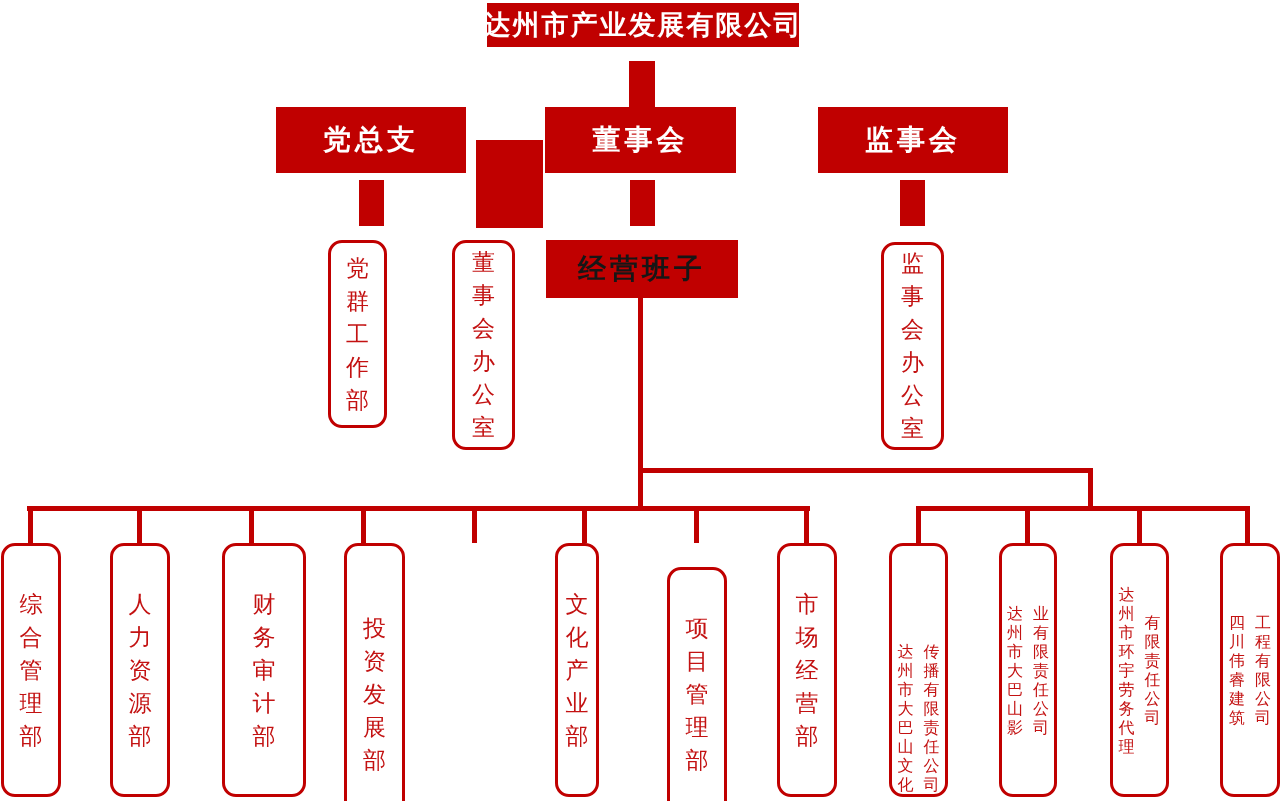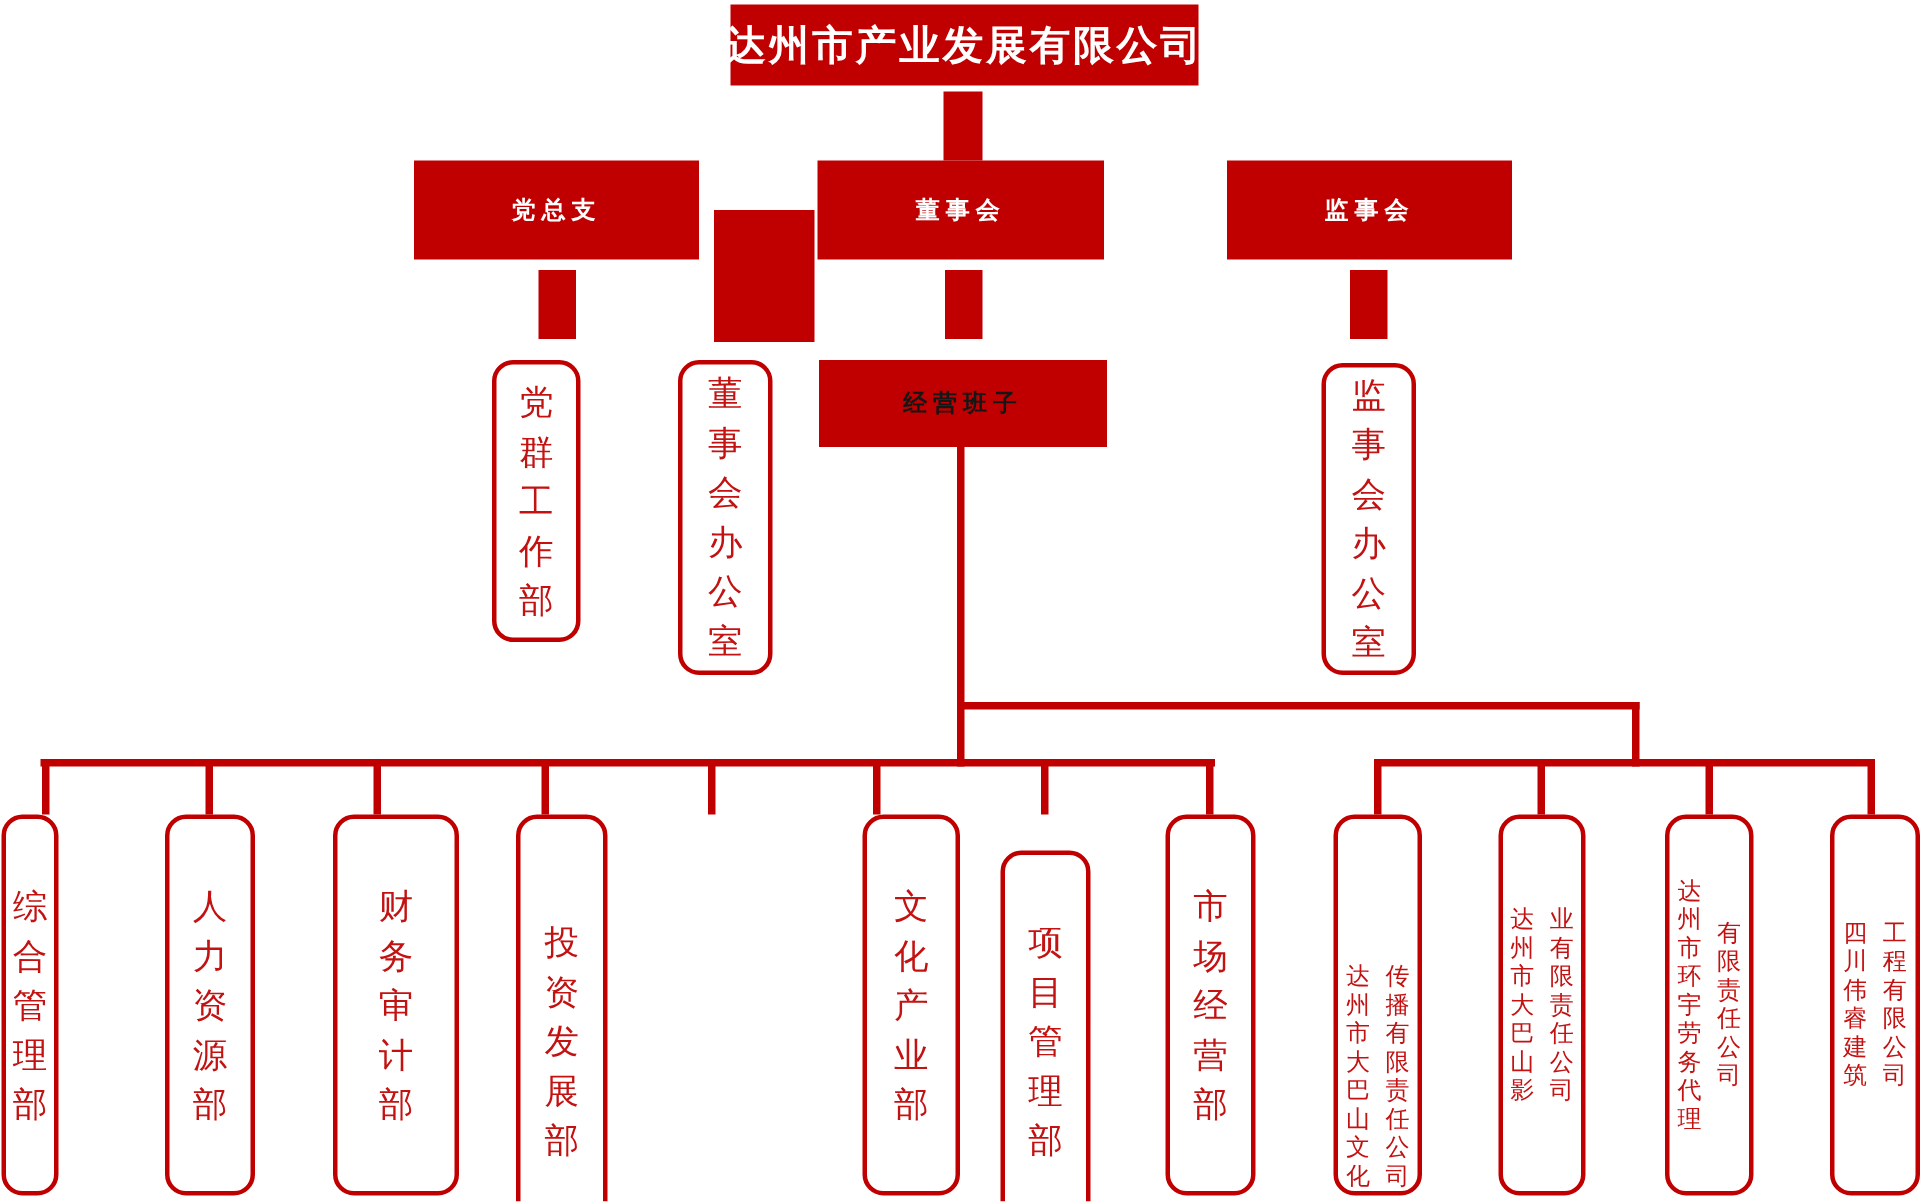--- a/index.html
+++ b/index.html
@@ -43,7 +43,7 @@
 
 <div class="canvas">
 
-  <div class="abs solid title" style="left:487px;top:3px;width:312px;height:54px;">达州市产业发展有限公司</div>
+  <div class="abs solid title" style="left:487px;top:3px;width:312px;height:44px;">达州市产业发展有限公司</div>
 
   <div class="abs stub" style="left:629px;top:61px;width:26px;height:46px;"></div>
 

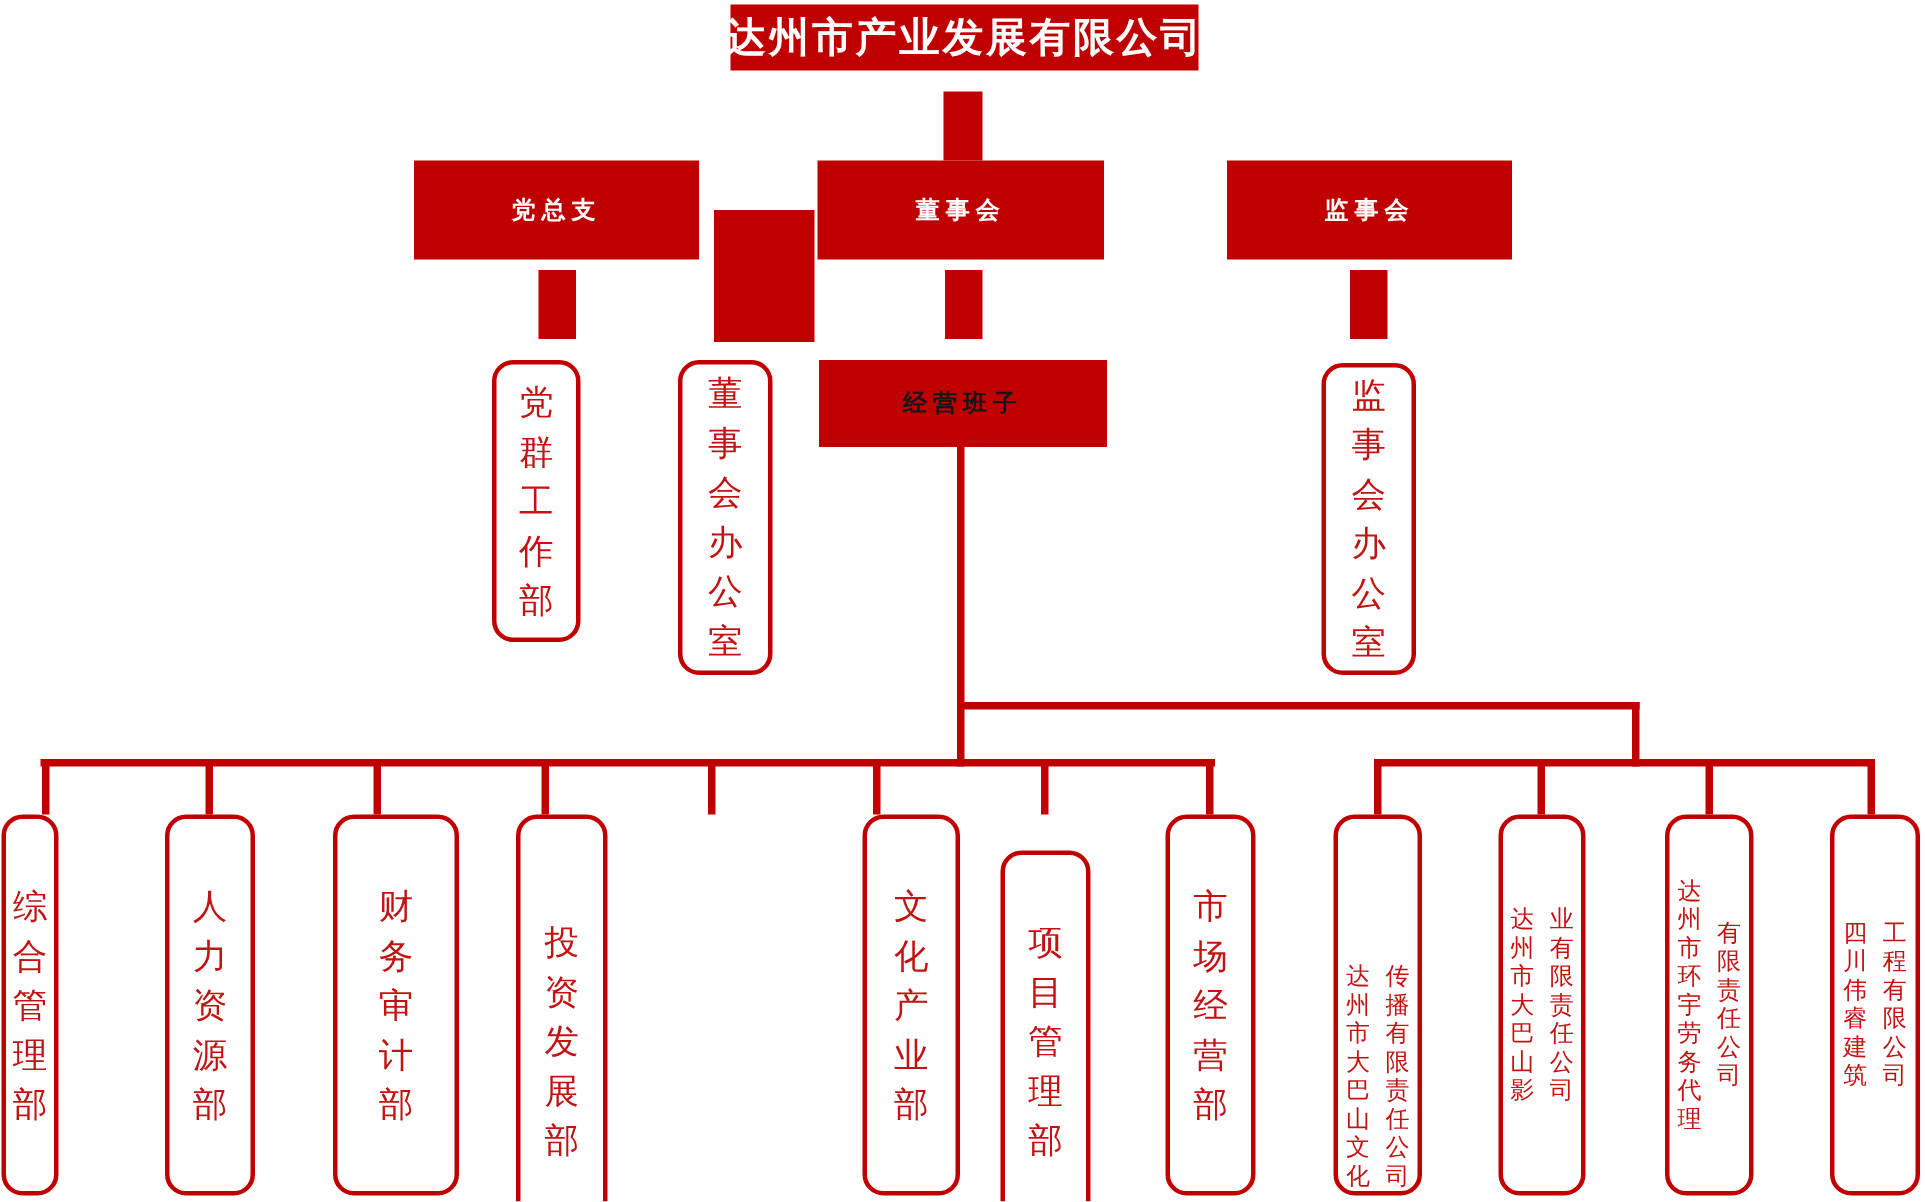--- a/index.html
+++ b/index.html
@@ -18,7 +18,7 @@
   .solid{
     background:var(--red);color:#ffffff;font-weight:bold;
     display:flex;align-items:center;justify-content:center;
-    font-size:16px;letter-spacing:4px;white-space:nowrap;
+    font-size:28px;letter-spacing:4px;white-space:nowrap;
   }
   .solid.title{font-size:27px;letter-spacing:2px;}
   .solid.mgmt{color:var(--ink);}

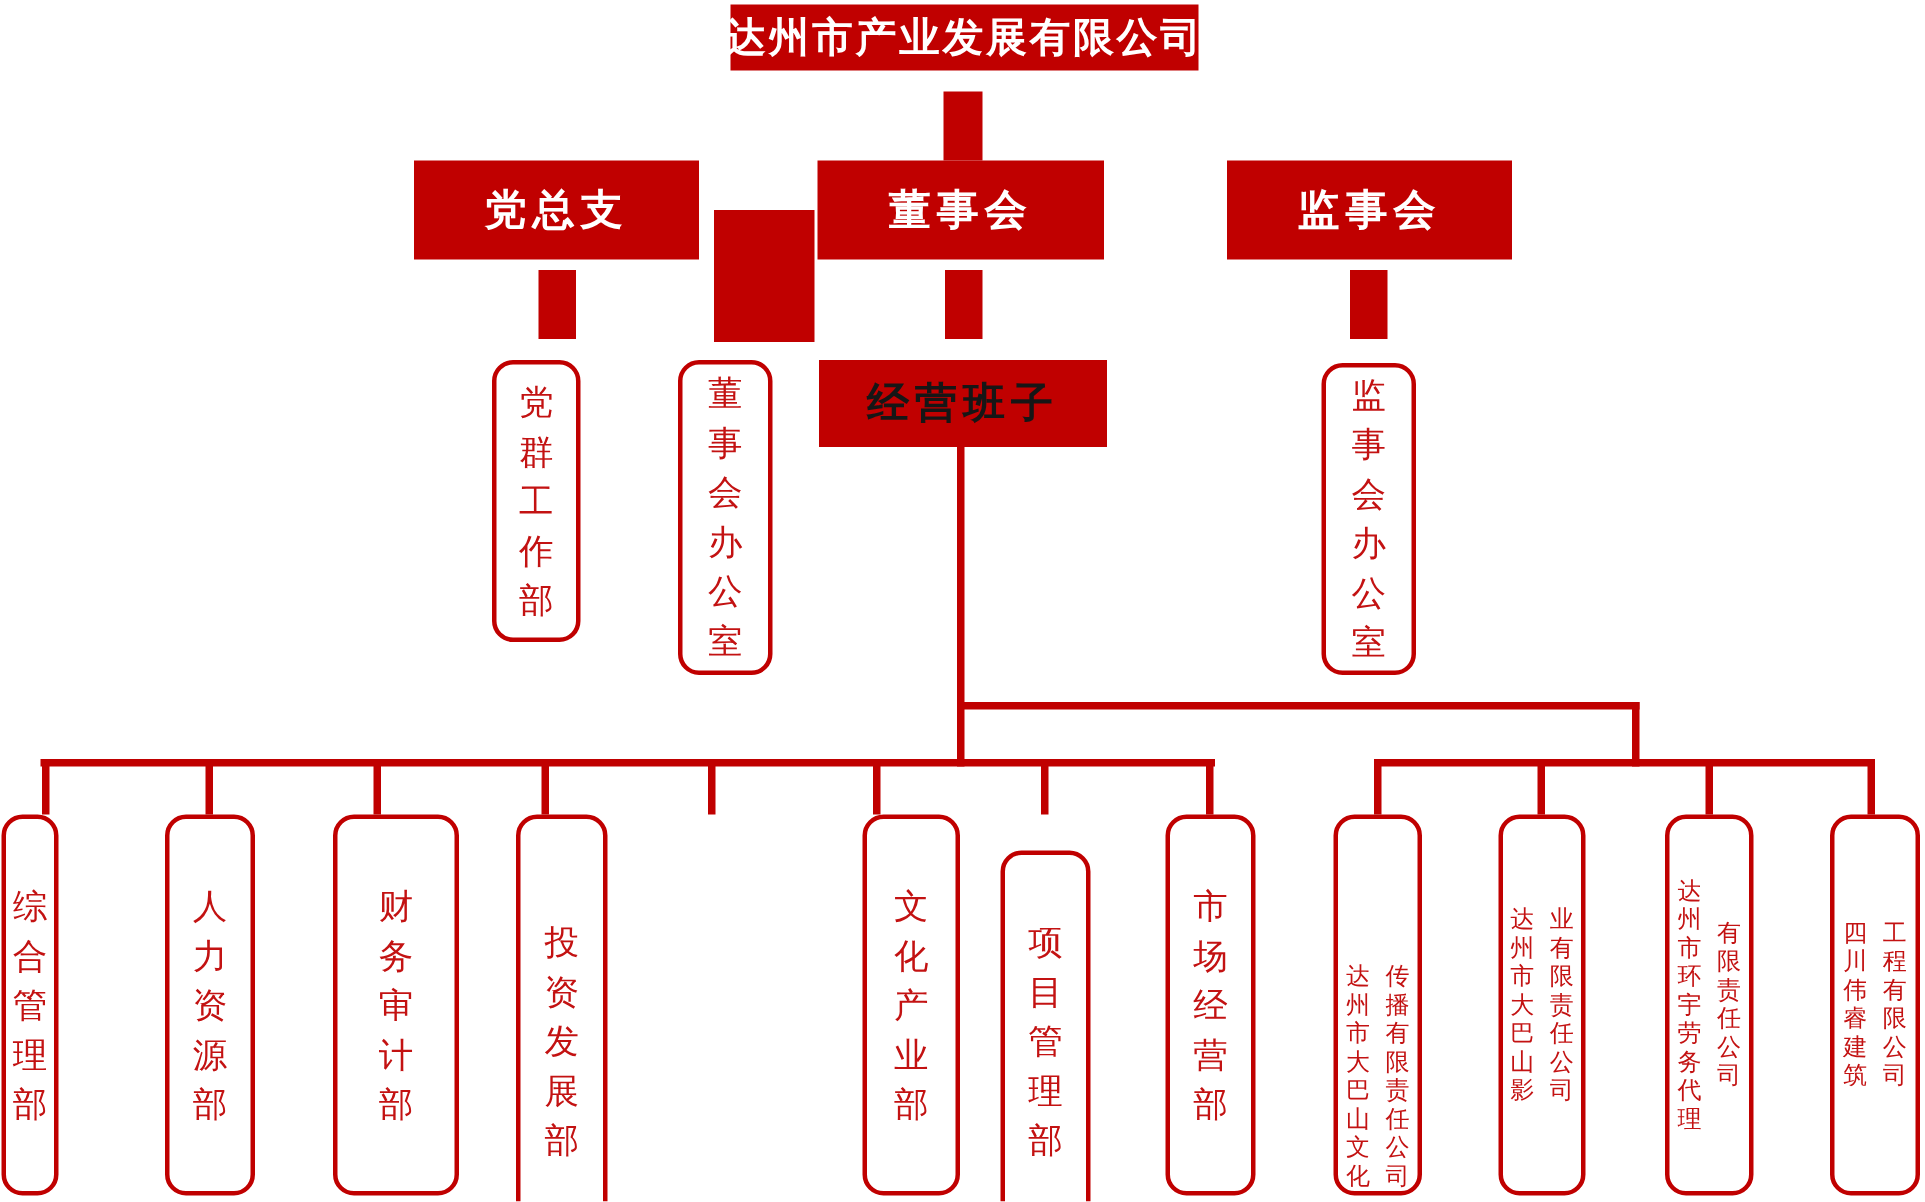--- a/index.html
+++ b/index.html
@@ -88,7 +88,7 @@
   <div class="abs line" style="left:1137px;top:506px;width:5px;height:37px;"></div>
   <div class="abs line" style="left:1245px;top:506px;width:5px;height:37px;"></div>
 
-  <div class="abs outline" style="left:1px;top:543px;width:38px;height:254px;">
+  <div class="abs outline" style="left:1px;top:543px;width:60px;height:254px;">
     <div class="vtext">综合管理部</div>
   </div>
   <div class="abs outline" style="left:110px;top:543px;width:60px;height:254px;">

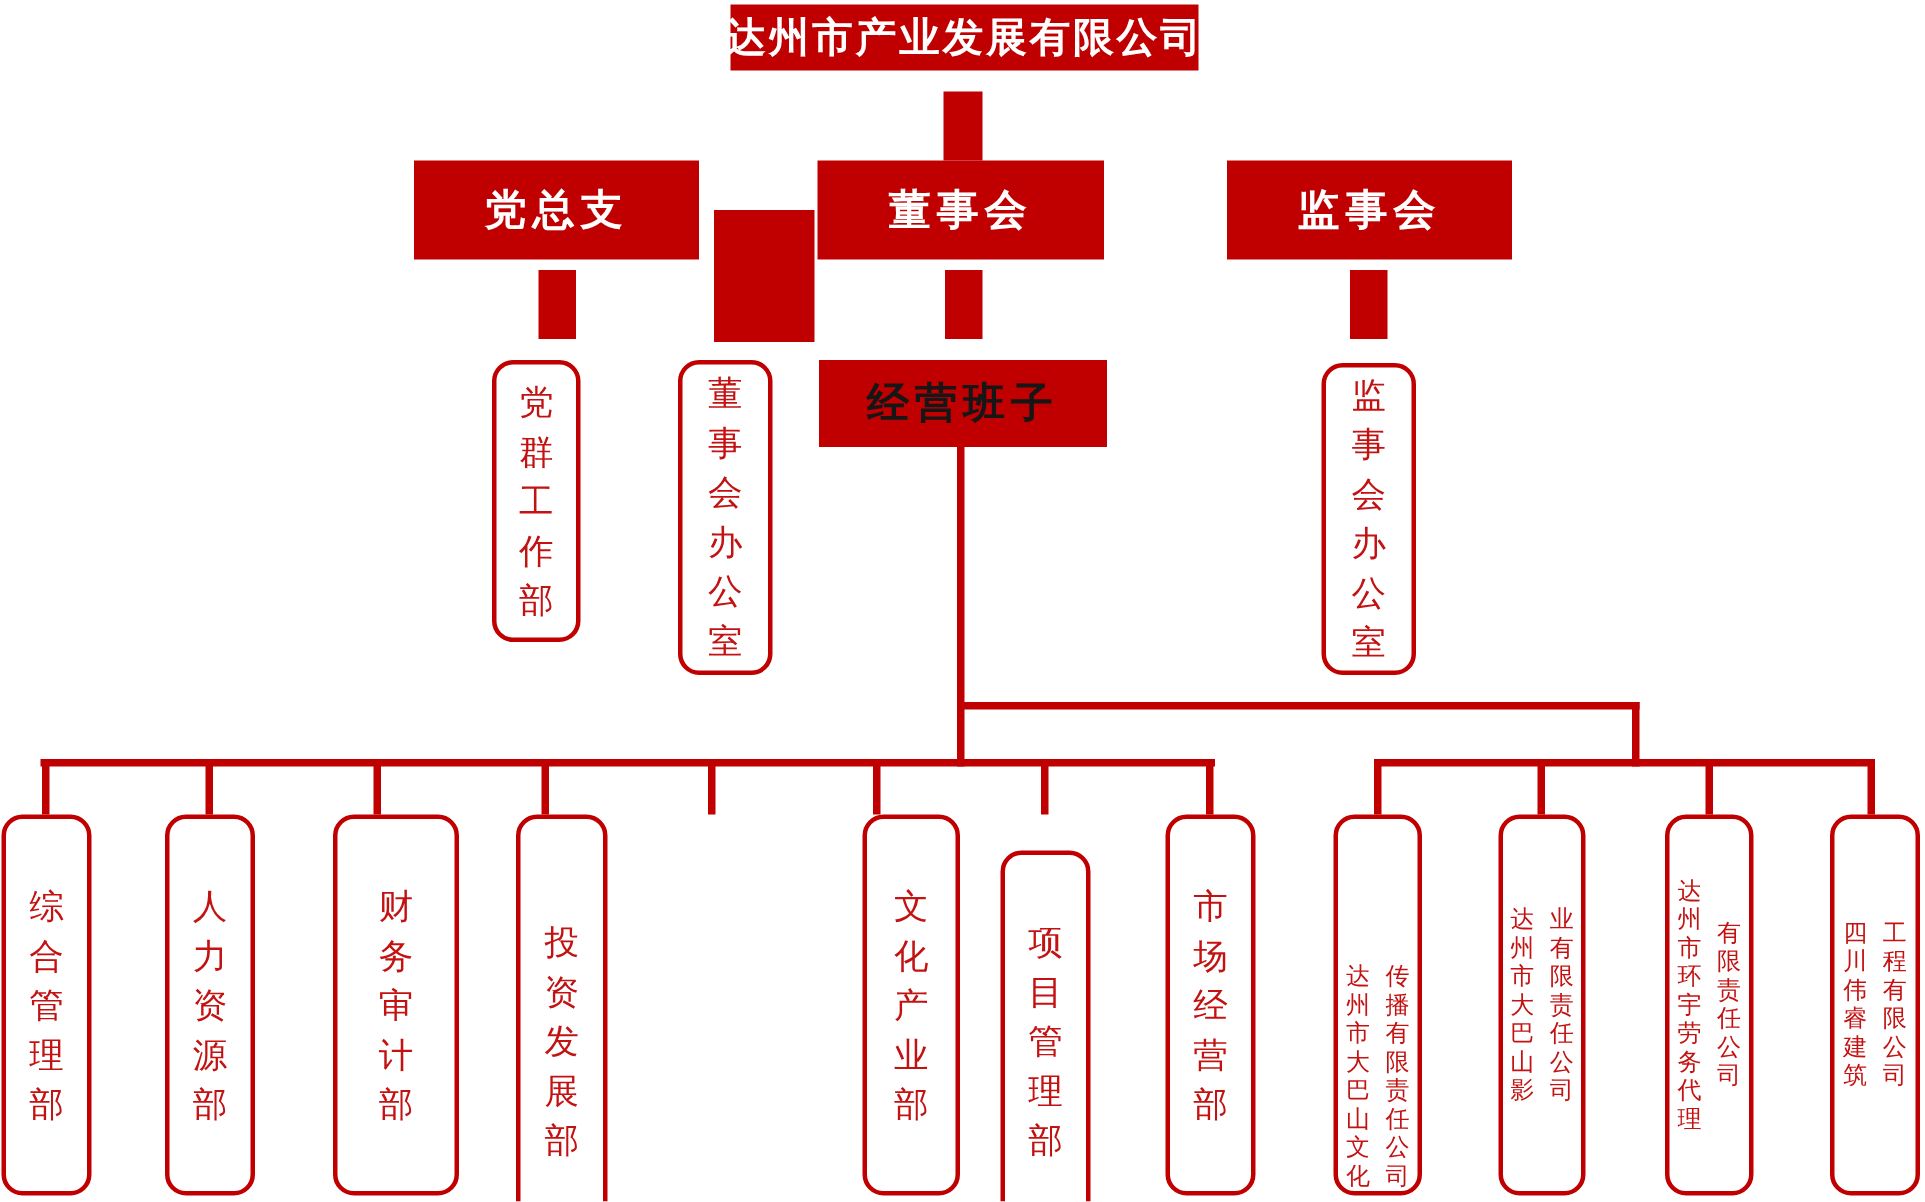--- a/index.html
+++ b/index.html
@@ -100,7 +100,7 @@
   <div class="abs outline" style="left:344px;top:543px;width:61px;height:303px;">
     <div class="vtext">投资发展部</div>
   </div>
-  <div class="abs outline" style="left:555px;top:543px;width:65px;height:254px;margin-left:20px;">
+  <div class="abs outline" style="left:555px;top:543px;width:44px;height:254px;">
     <div class="vtext">文化产业部</div>
   </div>
   <div class="abs outline" style="left:667px;top:556px;width:60px;height:254px;margin-top:11px;">

